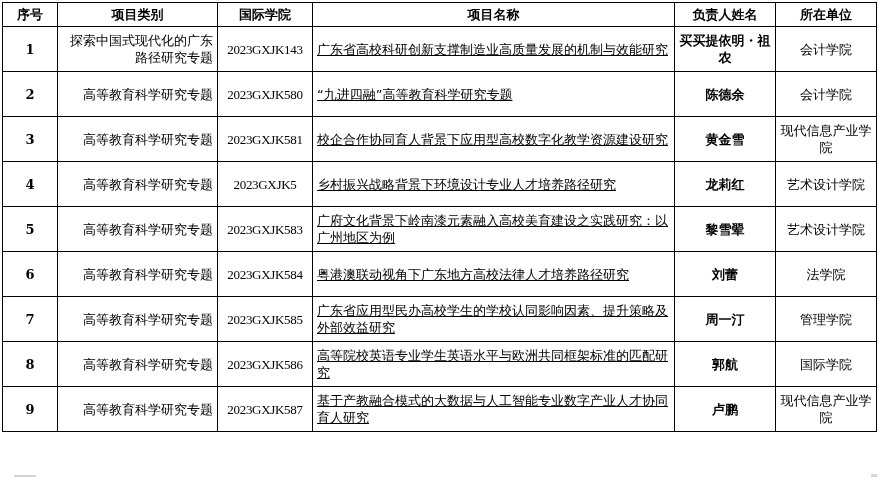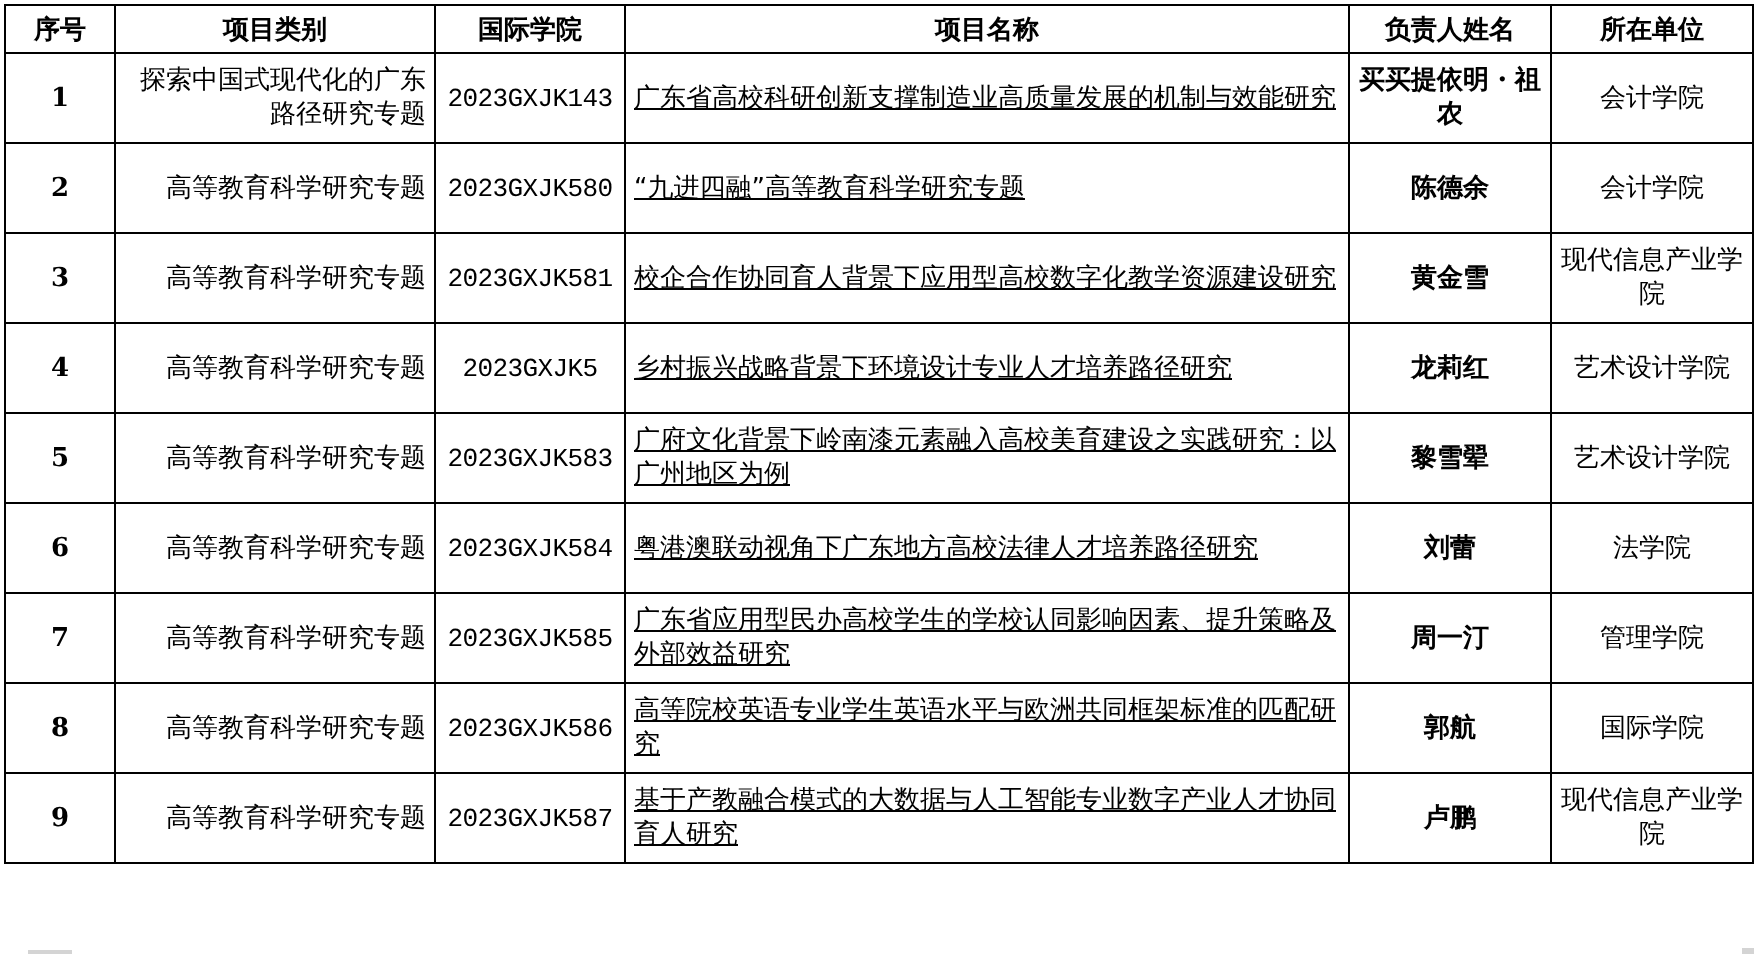--- a/index.html
+++ b/index.html
@@ -49,7 +49,7 @@
     td.c-cat { text-align: right; }
     td.c-code {
       text-align: center;
-      font-family: Liberation Mono, monospace;
+      font-family: Liberation Serif, serif;
       font-size: 12px;
       letter-spacing: -0.3px;
     }

